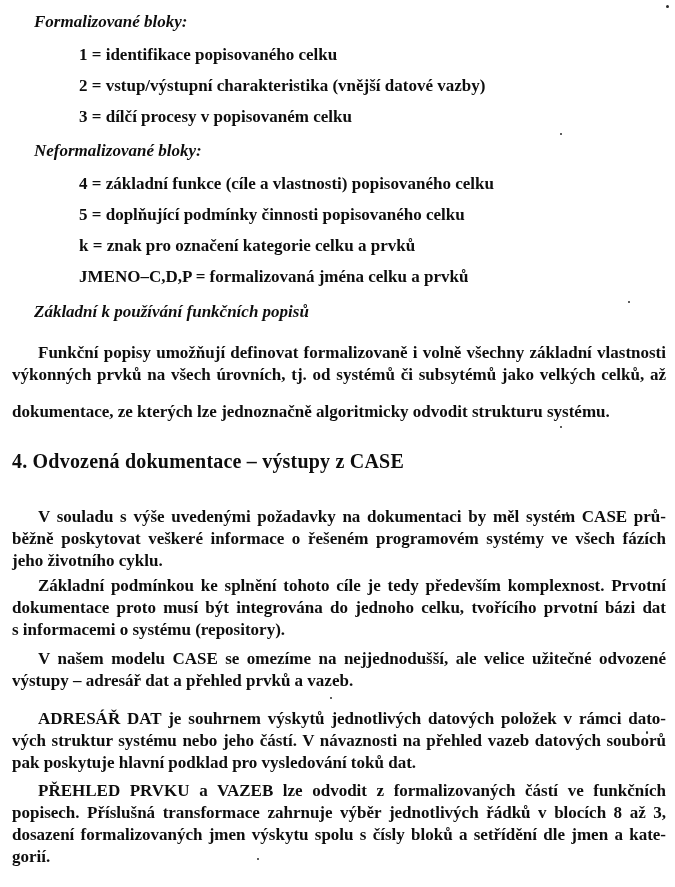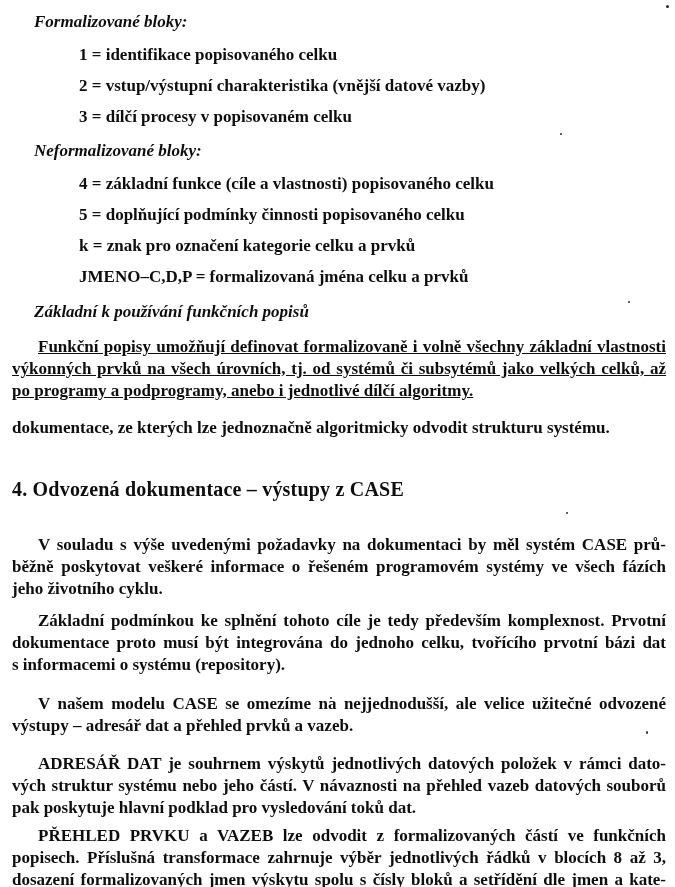--- a/index.html
+++ b/index.html
@@ -55,7 +55,7 @@
   .para .line.first {
     text-indent: 26px;
   }
-  .para.p-notes-1 { margin-top: 12px; text-decoration: underline; }
+  .para.p-notes-1 { margin-top: 18px; }
   .para.p-notes-2 { margin-top: 15px; }
   .para.p-s4-1 { margin-top: 31px; }
   .para.p-s4-2 { margin-top: 10px; }

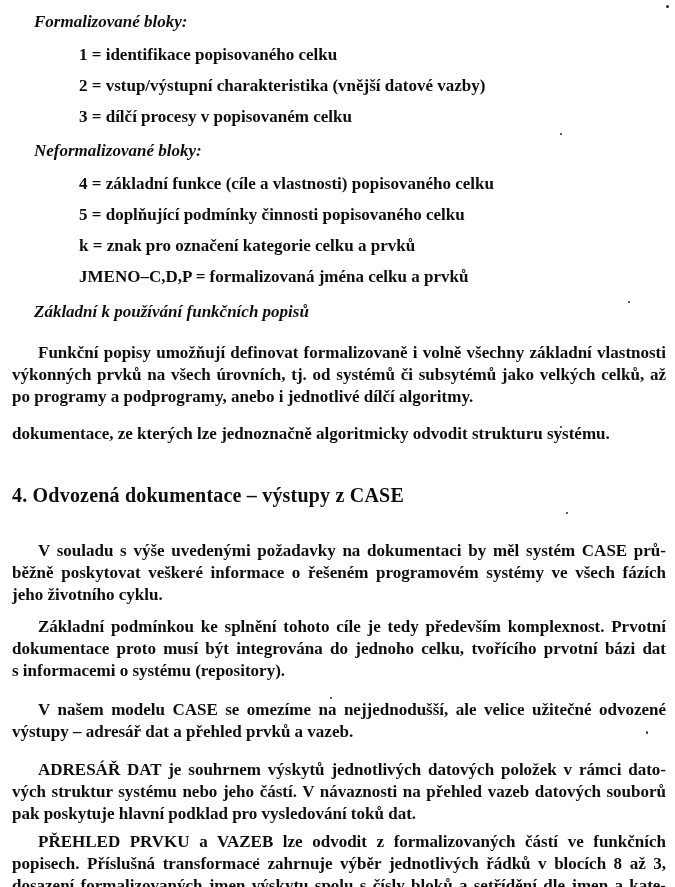--- a/index.html
+++ b/index.html
@@ -111,7 +111,6 @@
   <div class="para p-notes-1">
       <div class="line first just">Funkční popisy umožňují definovat formalizovaně i volně všechny základní vlastnosti</div>
       <div class="line just">výkonných prvků na všech úrovních, tj. od systémů či subsytémů jako velkých celků, až</div>
-      <div class="line">po programy a podprogramy, anebo i jednotlivé dílčí algoritmy.</div>
     </div>
 
   <div class="para p-notes-2">

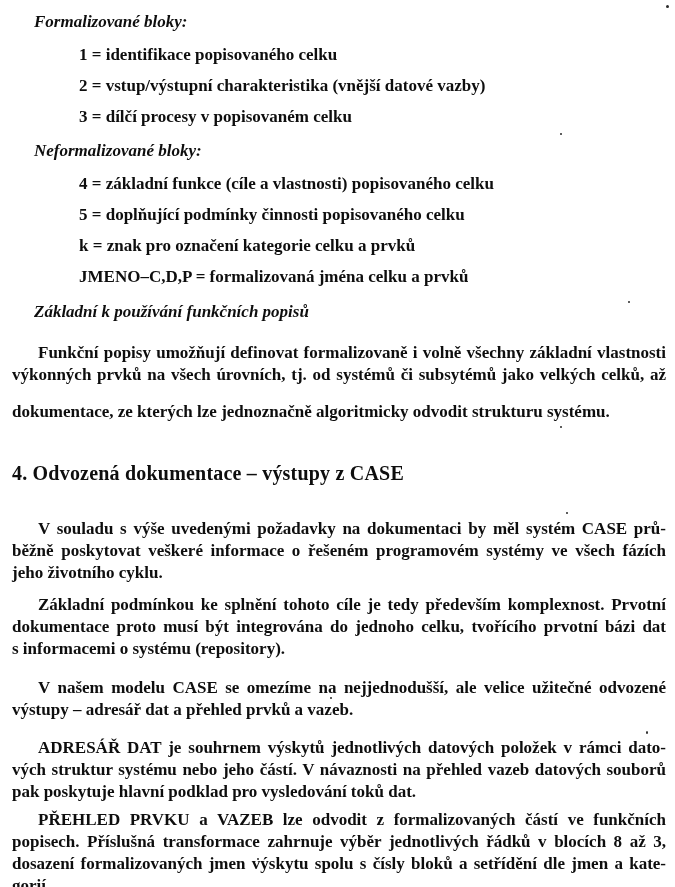--- a/index.html
+++ b/index.html
@@ -66,7 +66,7 @@
   .chapter-heading {
     font-size: 20px;
     line-height: 28px;
-    margin-top: 36px;
+    margin-top: 24px;
     letter-spacing: 0.2px;
   }
   

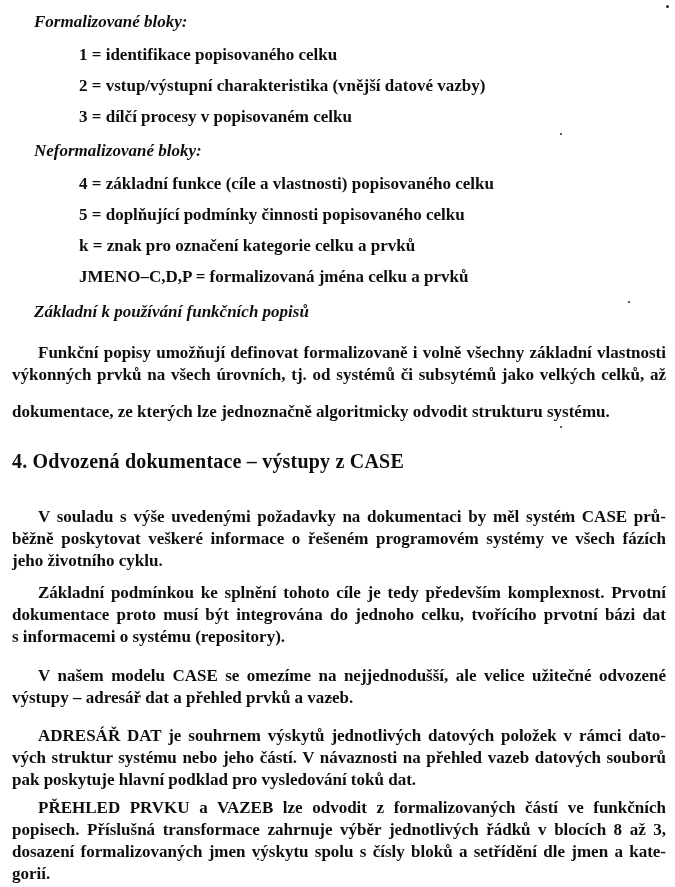--- a/index.html
+++ b/index.html
@@ -58,7 +58,7 @@
   .para.p-notes-1 { margin-top: 18px; }
   .para.p-notes-2 { margin-top: 15px; }
   .para.p-s4-1 { margin-top: 31px; }
-  .para.p-s4-2 { margin-top: 10px; }
+  .para.p-s4-2 { margin-top: 3px; }
   .para.p-s4-3 { margin-top: 17px; }
   .para.p-s4-4 { margin-top: 16px; }
   .para.p-s4-5 { margin-top: 6px; }

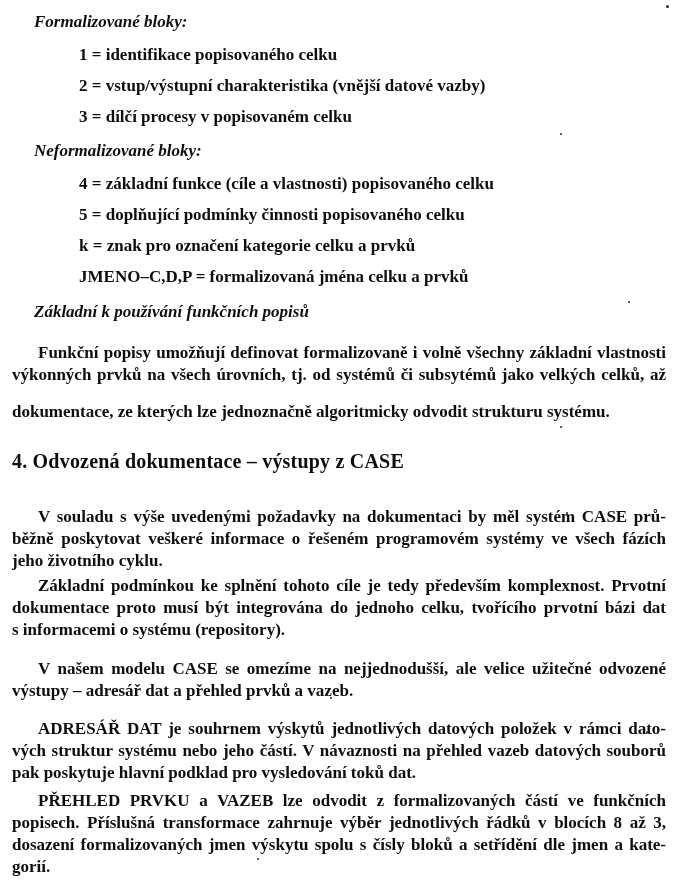--- a/index.html
+++ b/index.html
@@ -59,7 +59,7 @@
   .para.p-notes-2 { margin-top: 15px; }
   .para.p-s4-1 { margin-top: 31px; }
   .para.p-s4-2 { margin-top: 3px; }
-  .para.p-s4-3 { margin-top: 17px; }
+  .para.p-s4-3 { margin-top: 7px; }
   .para.p-s4-4 { margin-top: 16px; }
   .para.p-s4-5 { margin-top: 6px; }
   

